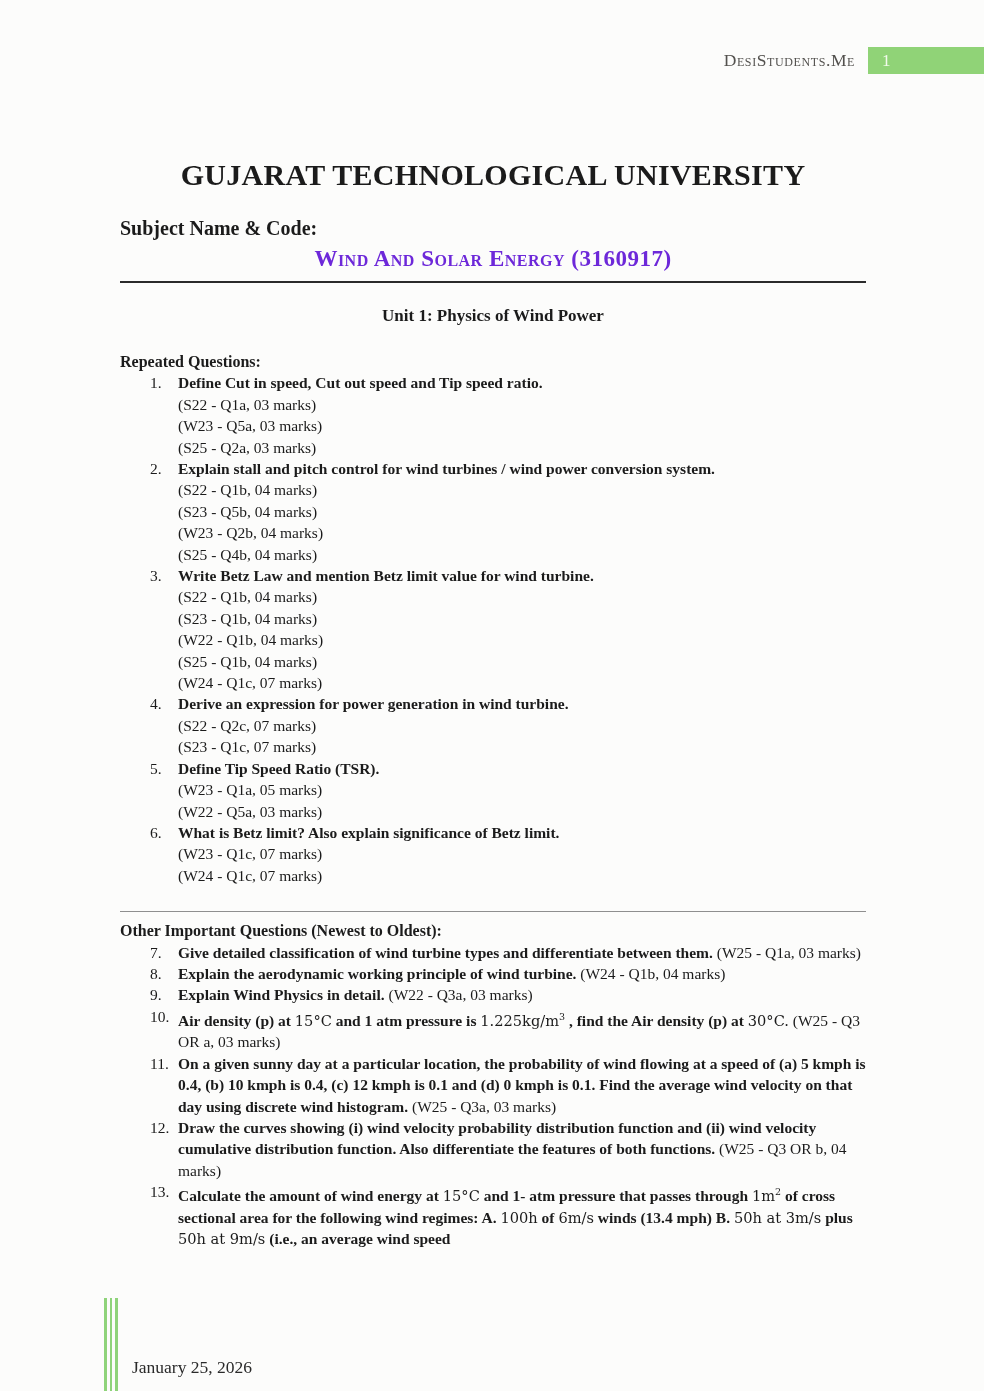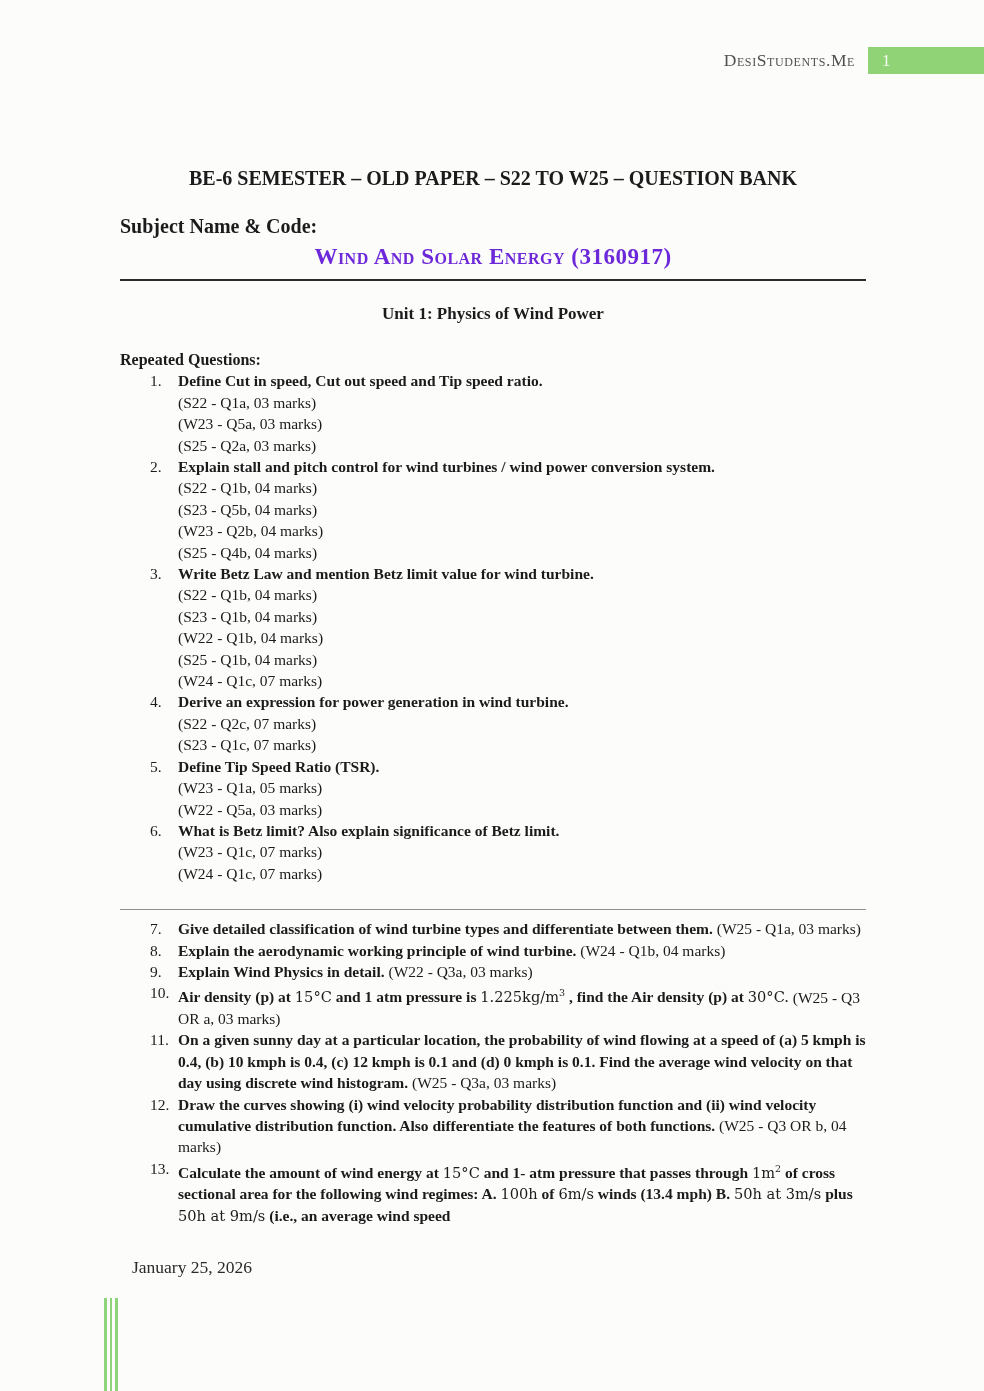--- a/index.html
+++ b/index.html
@@ -110,6 +110,7 @@
 
   <div class="main">
 
+    <h1 class="university-title">GUJARAT TECHNOLOGICAL UNIVERSITY</h1>
     <div class="subtitle">BE-6 SEMESTER – OLD PAPER – S22 TO W25 – QUESTION BANK</div>
     <div class="subject-label">Subject Name &amp; Code:</div>
     <div class="subject-name">Wind And Solar Energy (3160917)</div>

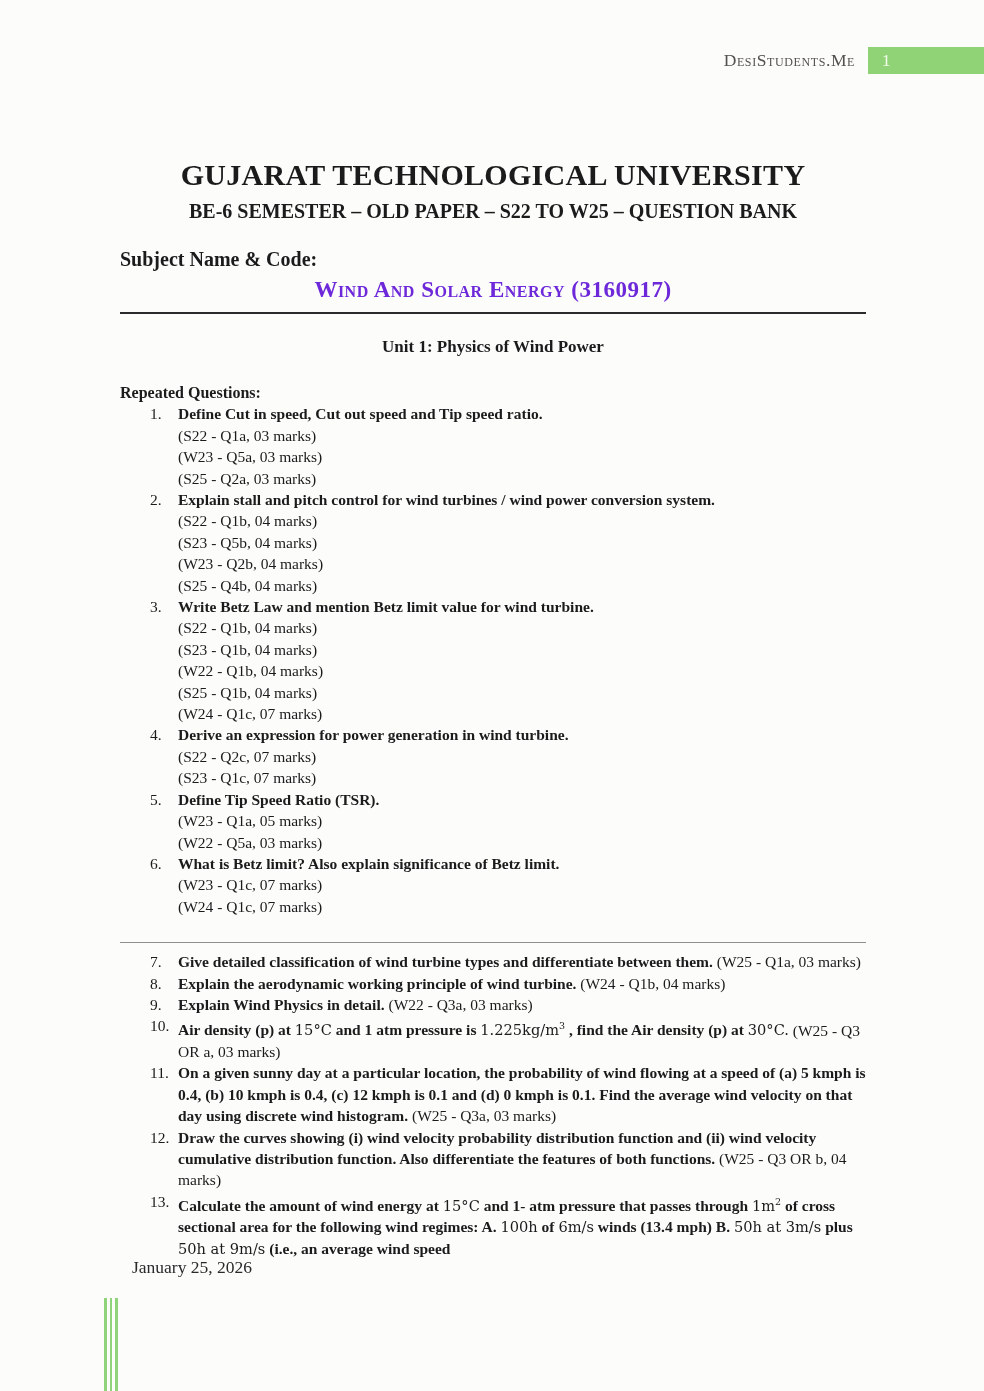--- a/index.html
+++ b/index.html
@@ -111,7 +111,6 @@
   <div class="main">
 
     <h1 class="university-title">GUJARAT TECHNOLOGICAL UNIVERSITY</h1>
-    <div class="subtitle">BE-6 SEMESTER – OLD PAPER – S22 TO W25 – QUESTION BANK</div>
     <div class="subject-label">Subject Name &amp; Code:</div>
     <div class="subject-name">Wind And Solar Energy (3160917)</div>
     <hr class="subject-divider">

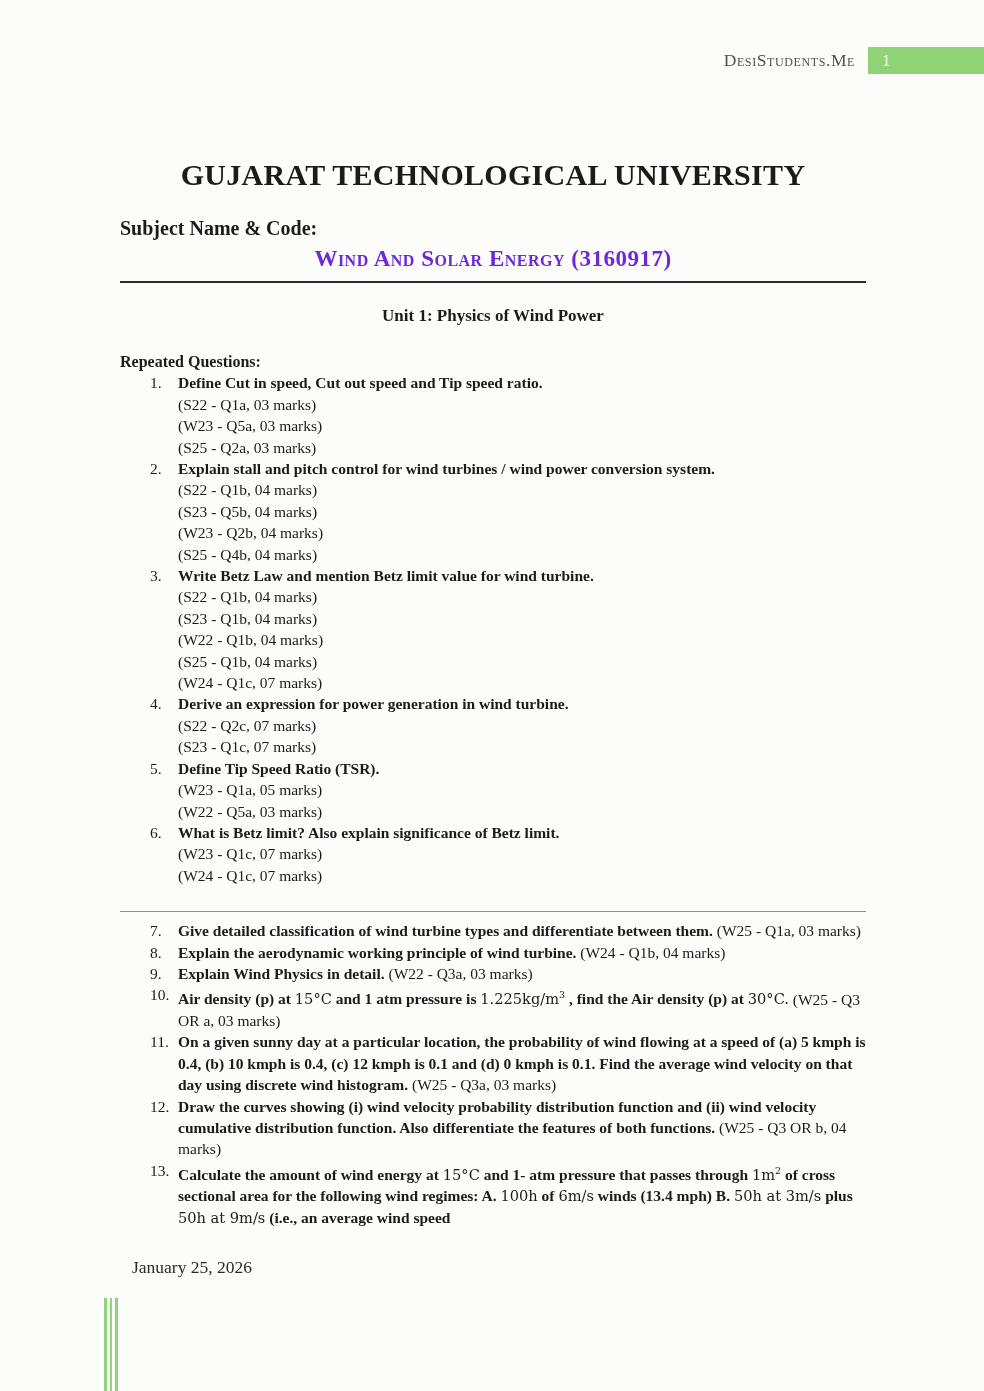--- a/index.html
+++ b/index.html
@@ -178,6 +178,7 @@
 
     <hr class="section-divider">
 
+    <div class="section-heading" style="margin-top:0;">Other Important Questions (Newest to Oldest):</div>
 
     <ol class="q-list">
       <li class="q-item">

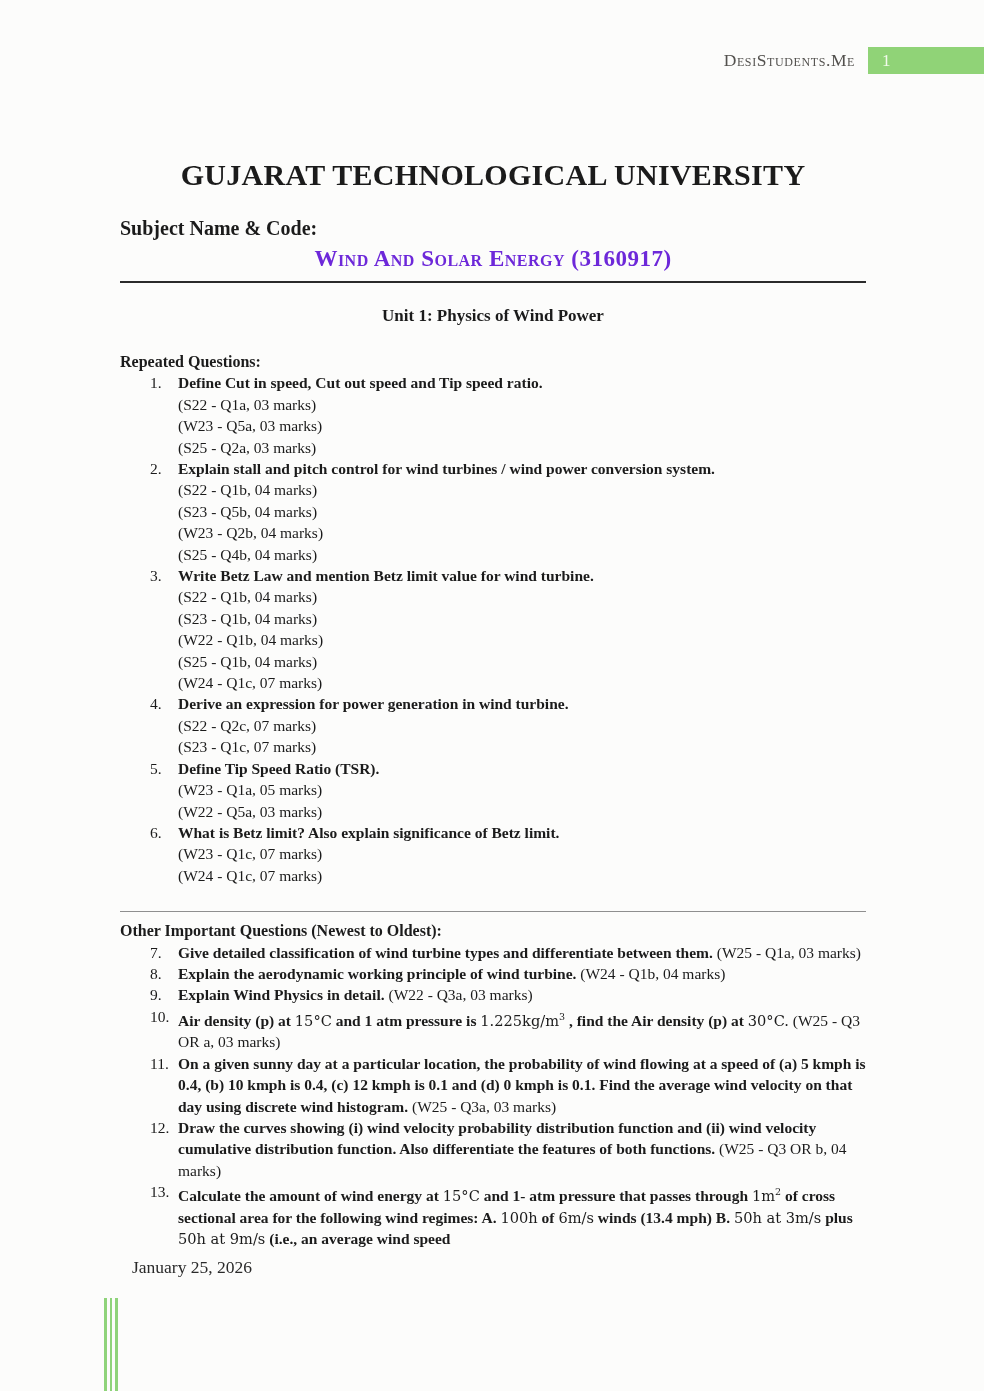--- a/index.html
+++ b/index.html
@@ -92,7 +92,7 @@
   }
   .stripe { width:2.5px; background:#8fd37a; margin-right:3px; }
   .footer-date {
-    position:absolute; left:132px; top:1257px;
+    position:absolute; left:132px; top:1357px;
     font-size:17.5px; color:#2a2a2a;
   }
 </style>

